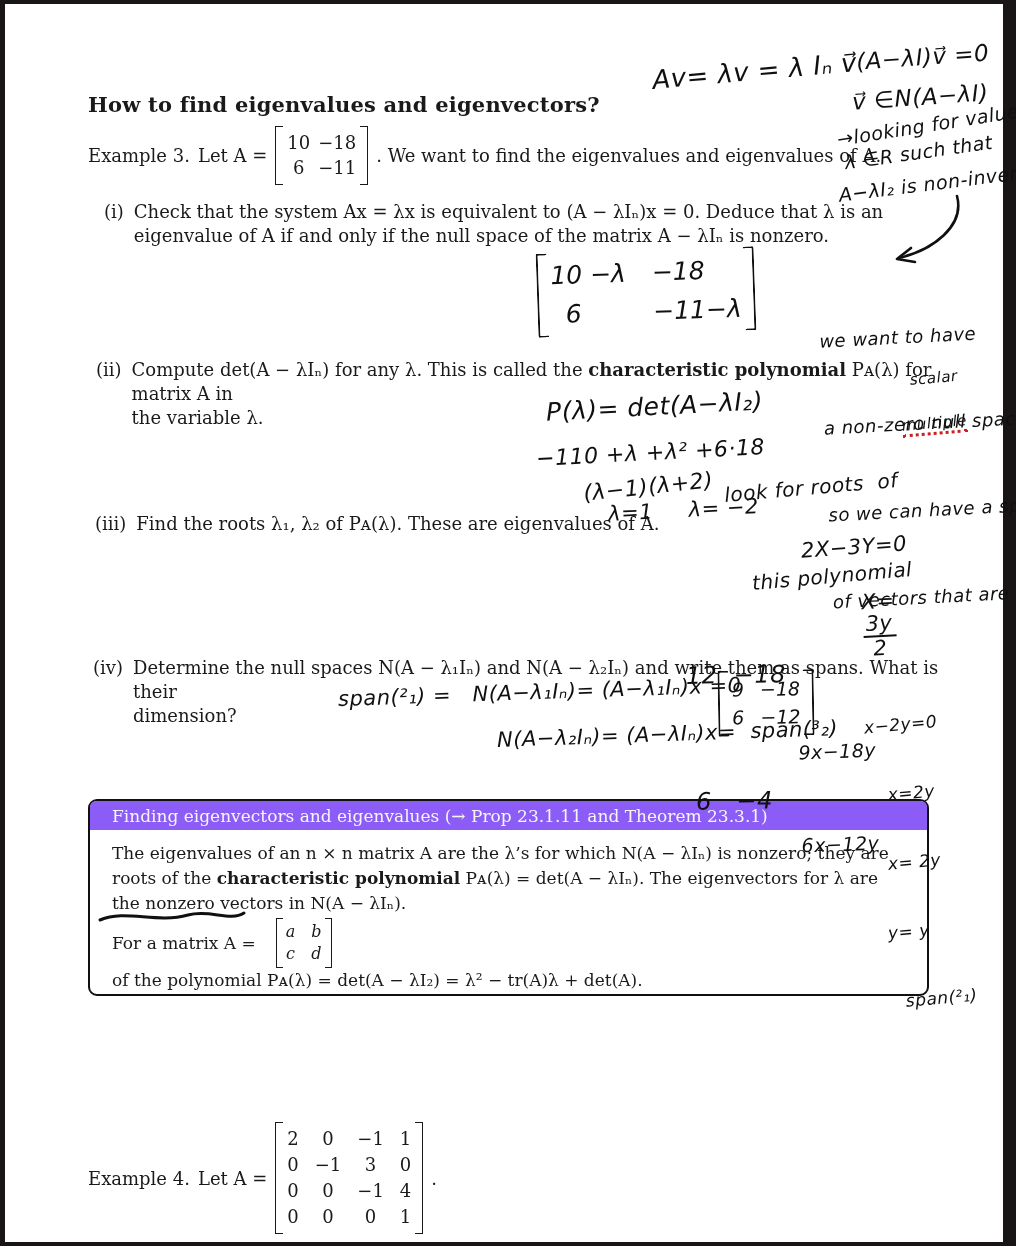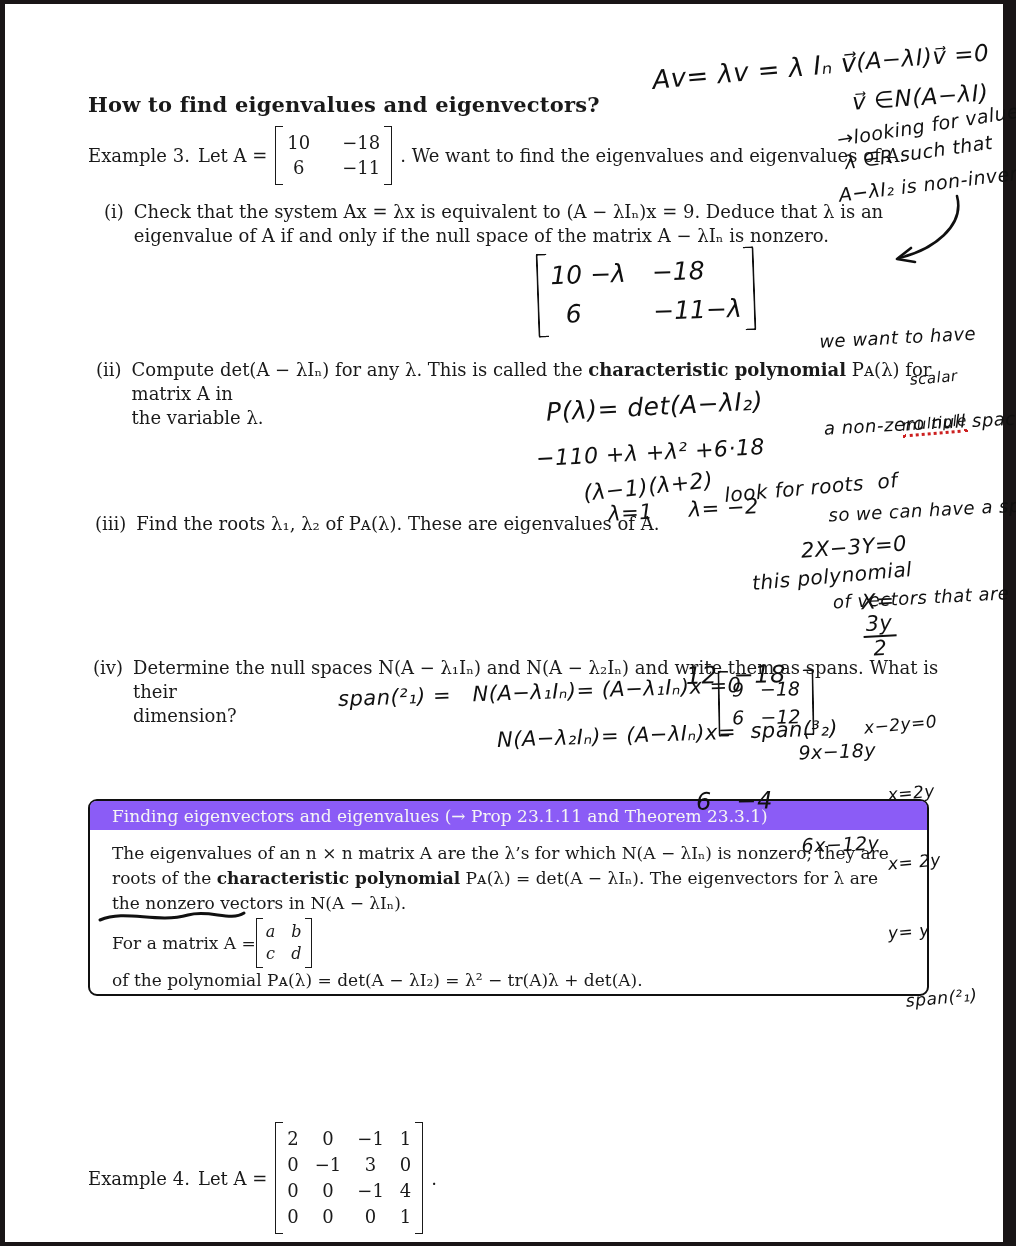--- a/index.html
+++ b/index.html
@@ -22,7 +22,7 @@
   .exlabel{font-weight:normal;}
 
   
-  .mat{position:relative;display:inline-grid;gap:1px 32px;padding:5px 12px;justify-items:center;
+  .mat{position:relative;display:inline-grid;gap:1px 8px;padding:5px 12px;justify-items:center;
        font-size:18px;line-height:24px;}
   .mat::before{content:"";position:absolute;top:0;bottom:0;left:0;width:7px;
        border:1.8px solid #1a1a1a;border-right:none;}

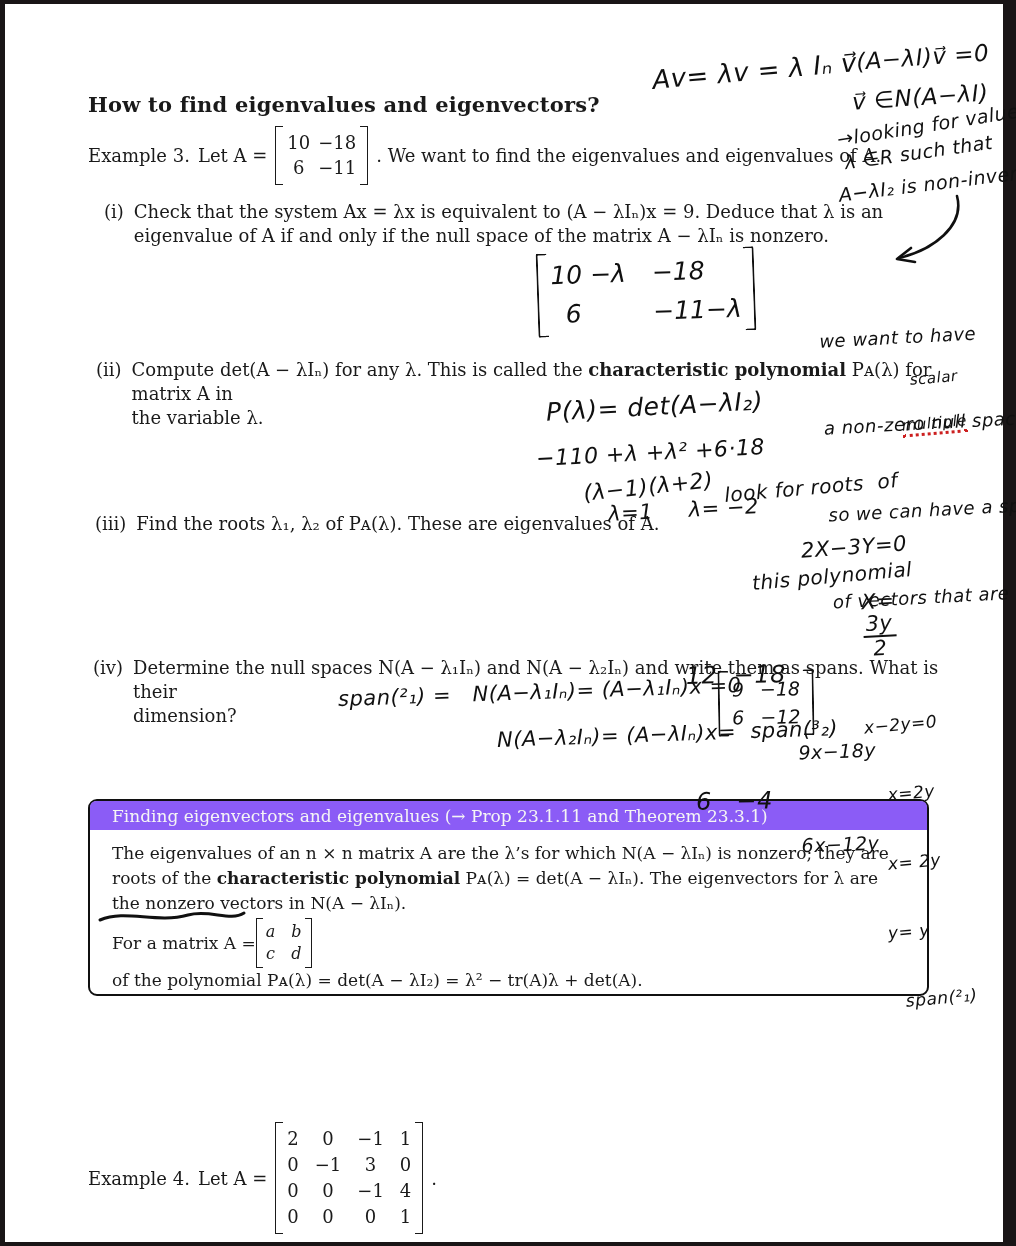--- a/index.html
+++ b/index.html
@@ -84,7 +84,7 @@
 
   <div class="abs item" style="left:104px;top:200px;width:860px;">
     <span class="inum">(i)</span>
-    <div class="itext">Check that the system Ax = λx is equivalent to (A − λIₙ)x = 9. Deduce that λ is an eigenvalue of A if and only if the null space of the matrix A − λIₙ is nonzero.</div>
+    <div class="itext">Check that the system Ax = λx is equivalent to (A − λIₙ)x = 0. Deduce that λ is an eigenvalue of A if and only if the null space of the matrix A − λIₙ is nonzero.</div>
   </div>
 
   <div class="abs item" style="left:96px;top:358px;width:890px;">

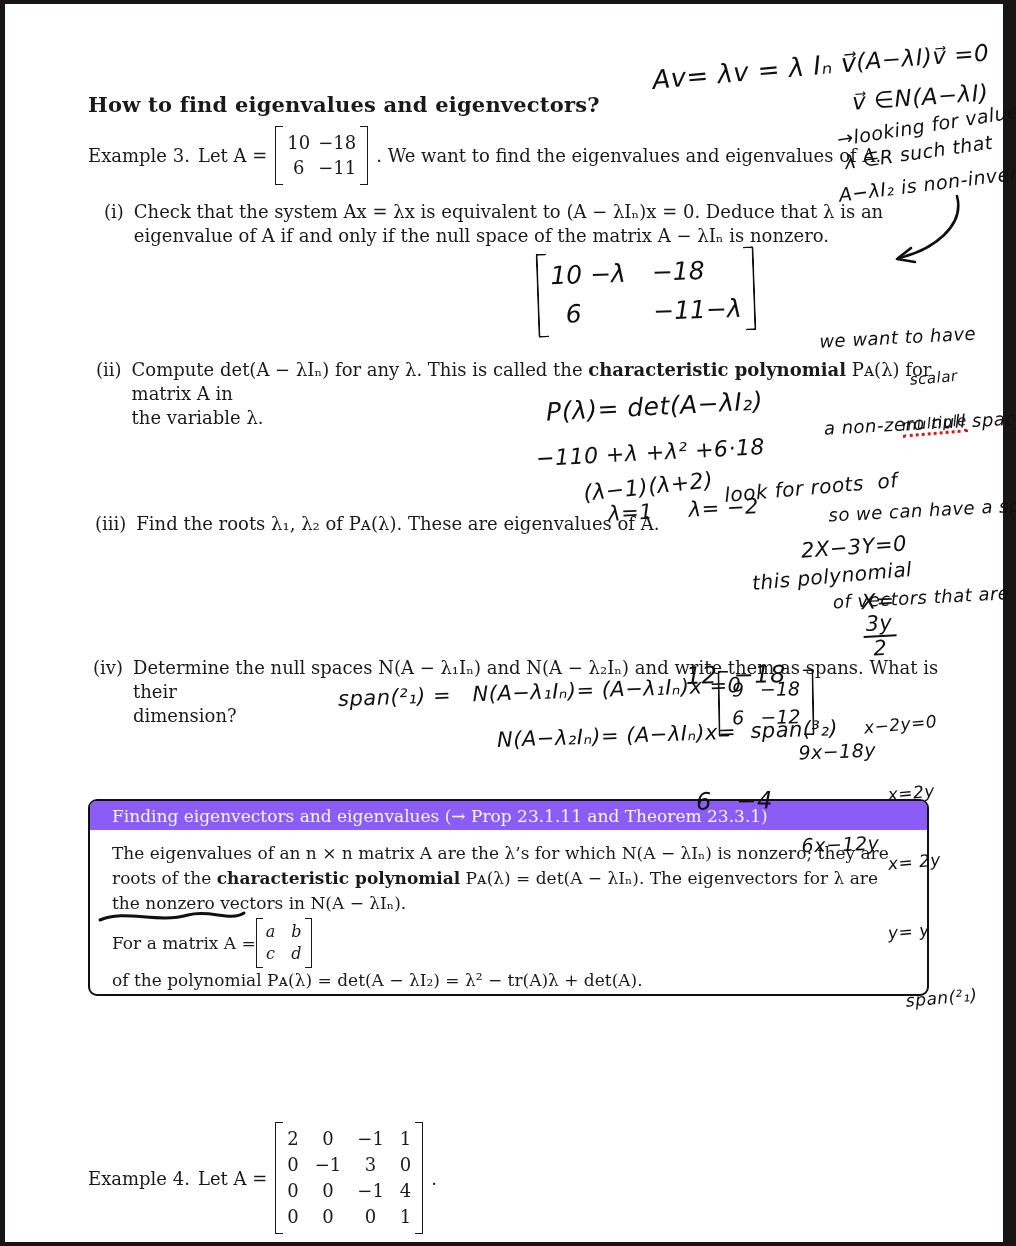--- a/index.html
+++ b/index.html
@@ -49,7 +49,7 @@
   .thmhead{background:#8b5cf6;color:#f5f5f5;border-radius:6px 6px 0 0;height:29px;
       display:flex;align-items:center;padding:0 22px;font-size:17px;}
   .thmbody{padding:11px 22px 0 22px;font-size:17px;line-height:25px;}
-  .thmrow{display:flex;align-items:center;gap:0;margin-top:2px;}
+  .thmrow{display:flex;align-items:center;gap:20px;margin-top:2px;}
   .smat{position:relative;display:inline-grid;gap:0 16px;padding:3px 10px;justify-items:center;
       font-size:16px;line-height:22px;font-style:italic;}
   .smat::before{content:"";position:absolute;top:0;bottom:0;left:0;width:6px;

